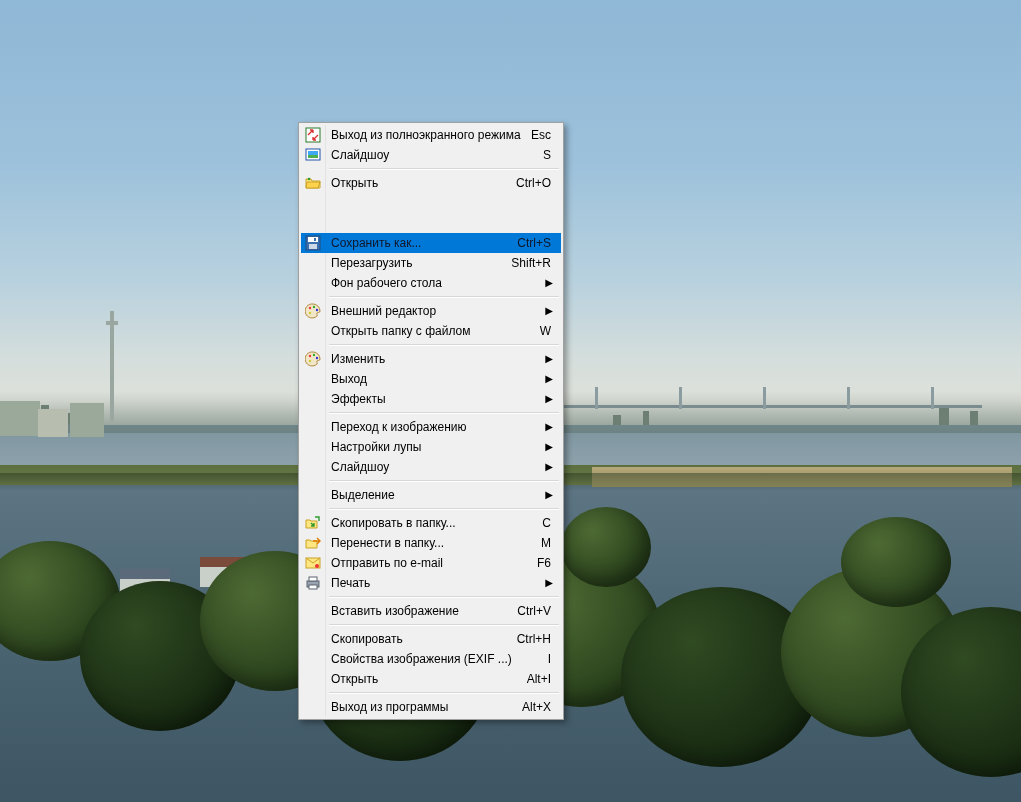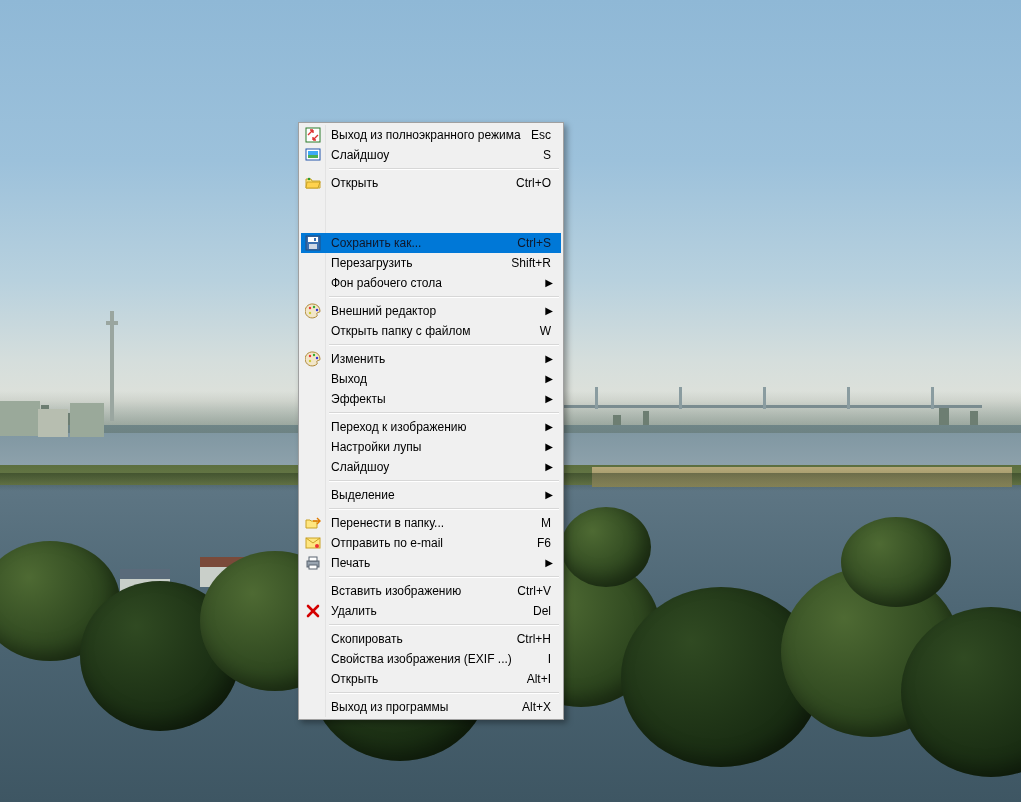--- a/index.html
+++ b/index.html
@@ -293,6 +293,11 @@
       <li class="sep"></li>
       <li class="item"><span class="ico">
           <svg viewBox="0 0 16 16">
+            <use href="#i-copy-folder"></use>
+          </svg>
+        </span><span>Скопировать в папку...</span><span class="shortcut">C</span></li>
+      <li class="item"><span class="ico">
+          <svg viewBox="0 0 16 16">
             <use href="#i-move-folder"></use>
           </svg>
         </span><span>Перенести в папку...</span><span class="shortcut">M</span></li>

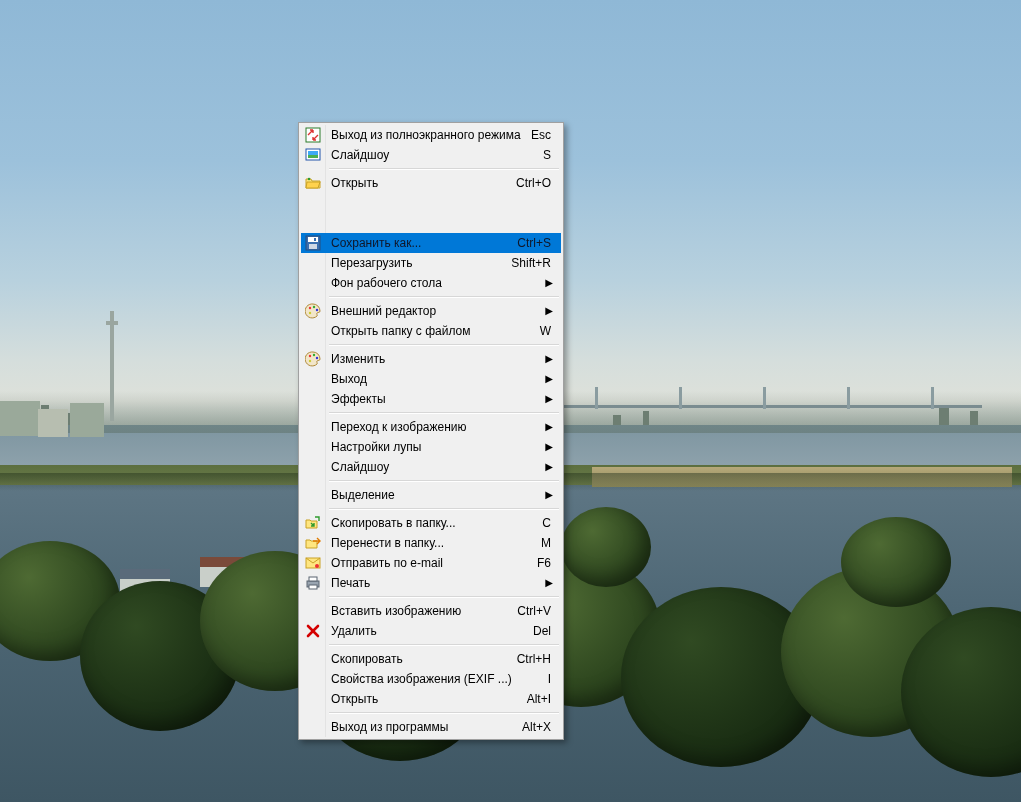--- a/index.html
+++ b/index.html
@@ -312,7 +312,7 @@
           </svg>
         </span><span>Печать</span><span class="subarrow">▶</span></li>
       <li class="sep"></li>
-      <li class="item"><span class="ico"></span><span>Вставить изображению</span><span class="shortcut">Ctrl+V</span></li>
+      <li class="item"><span class="ico"></span><span>Вставить изображение</span><span class="shortcut">Ctrl+V</span></li>
       <li class="item"><span class="ico">
           <svg viewBox="0 0 16 16">
             <use href="#i-delete"></use>

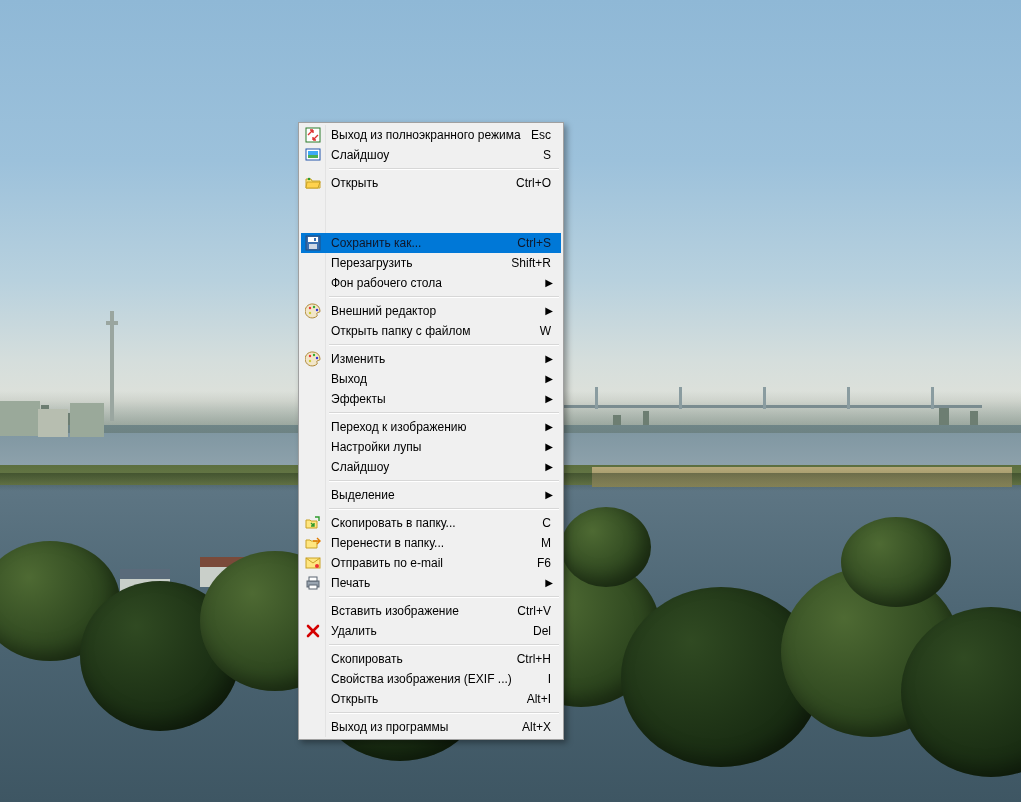--- a/index.html
+++ b/index.html
@@ -313,11 +313,6 @@
         </span><span>Печать</span><span class="subarrow">▶</span></li>
       <li class="sep"></li>
       <li class="item"><span class="ico"></span><span>Вставить изображение</span><span class="shortcut">Ctrl+V</span></li>
-      <li class="item"><span class="ico">
-          <svg viewBox="0 0 16 16">
-            <use href="#i-delete"></use>
-          </svg>
-        </span><span>Удалить</span><span class="shortcut">Del</span></li>
       <li class="sep"></li>
       <li class="item"><span class="ico"></span><span>Скопировать</span><span class="shortcut">Ctrl+H</span></li>
       <li class="item"><span class="ico"></span><span>Свойства изображения (EXIF ...)</span><span class="shortcut">I</span></li>

